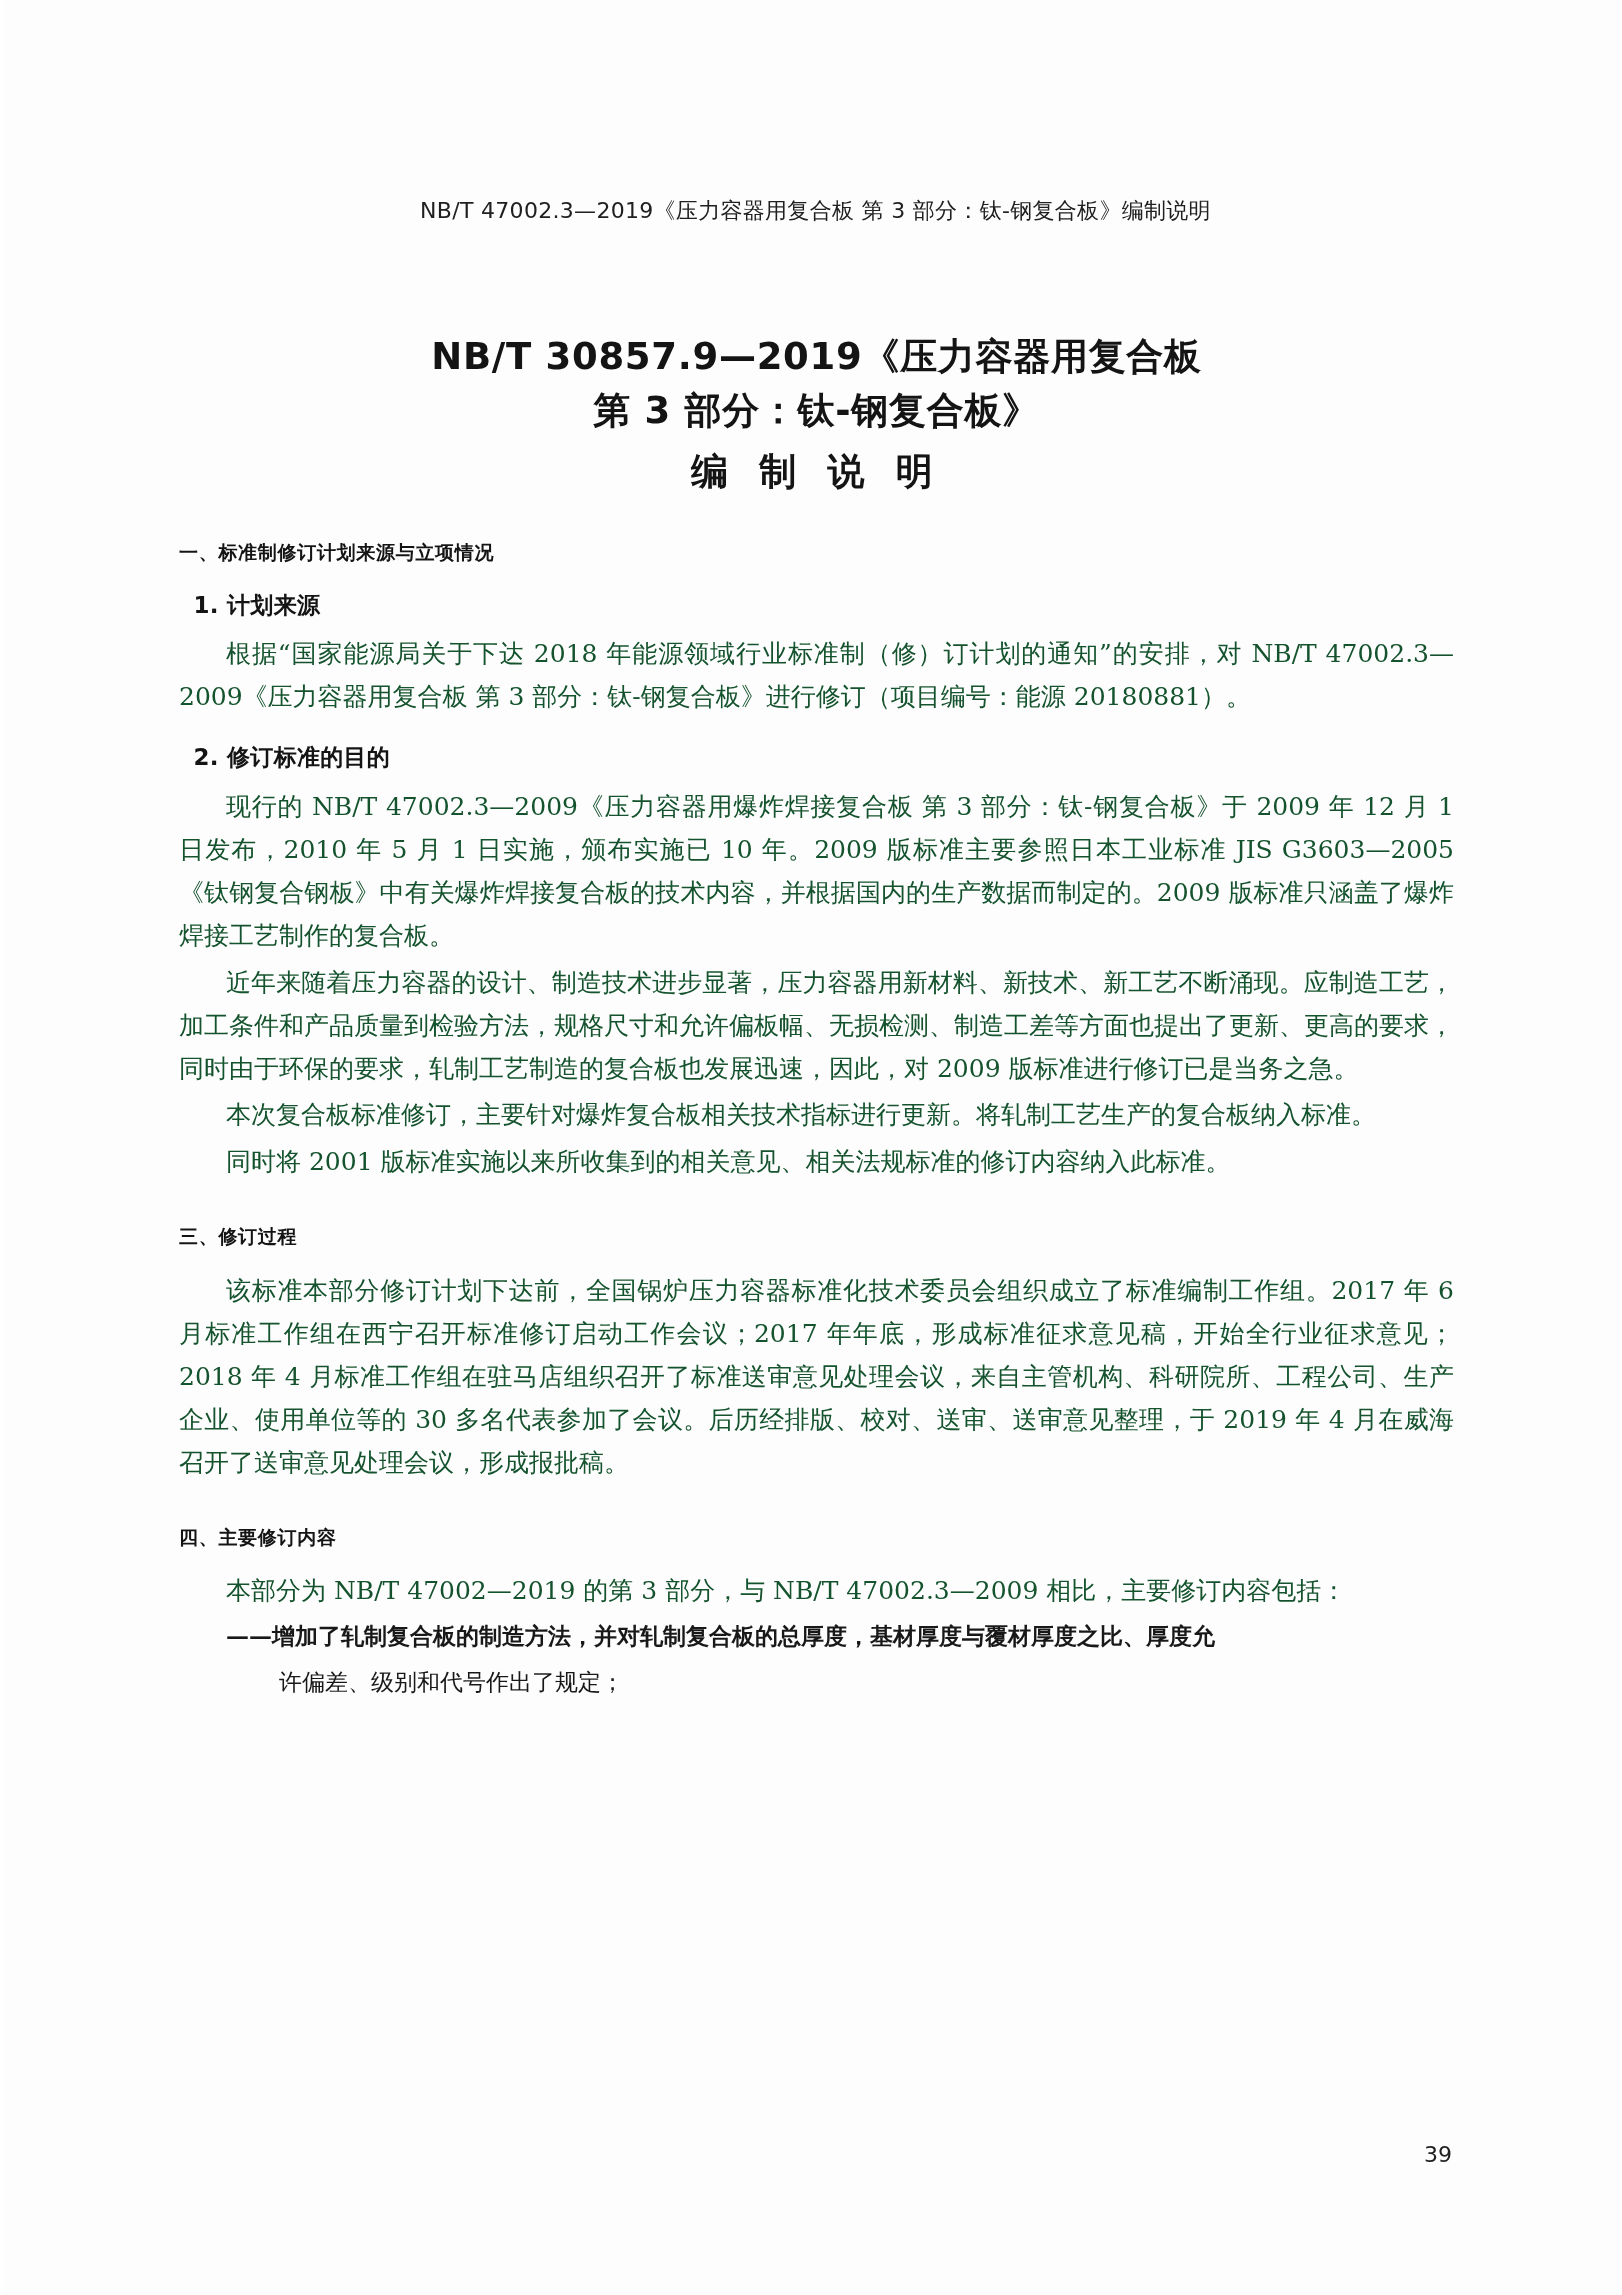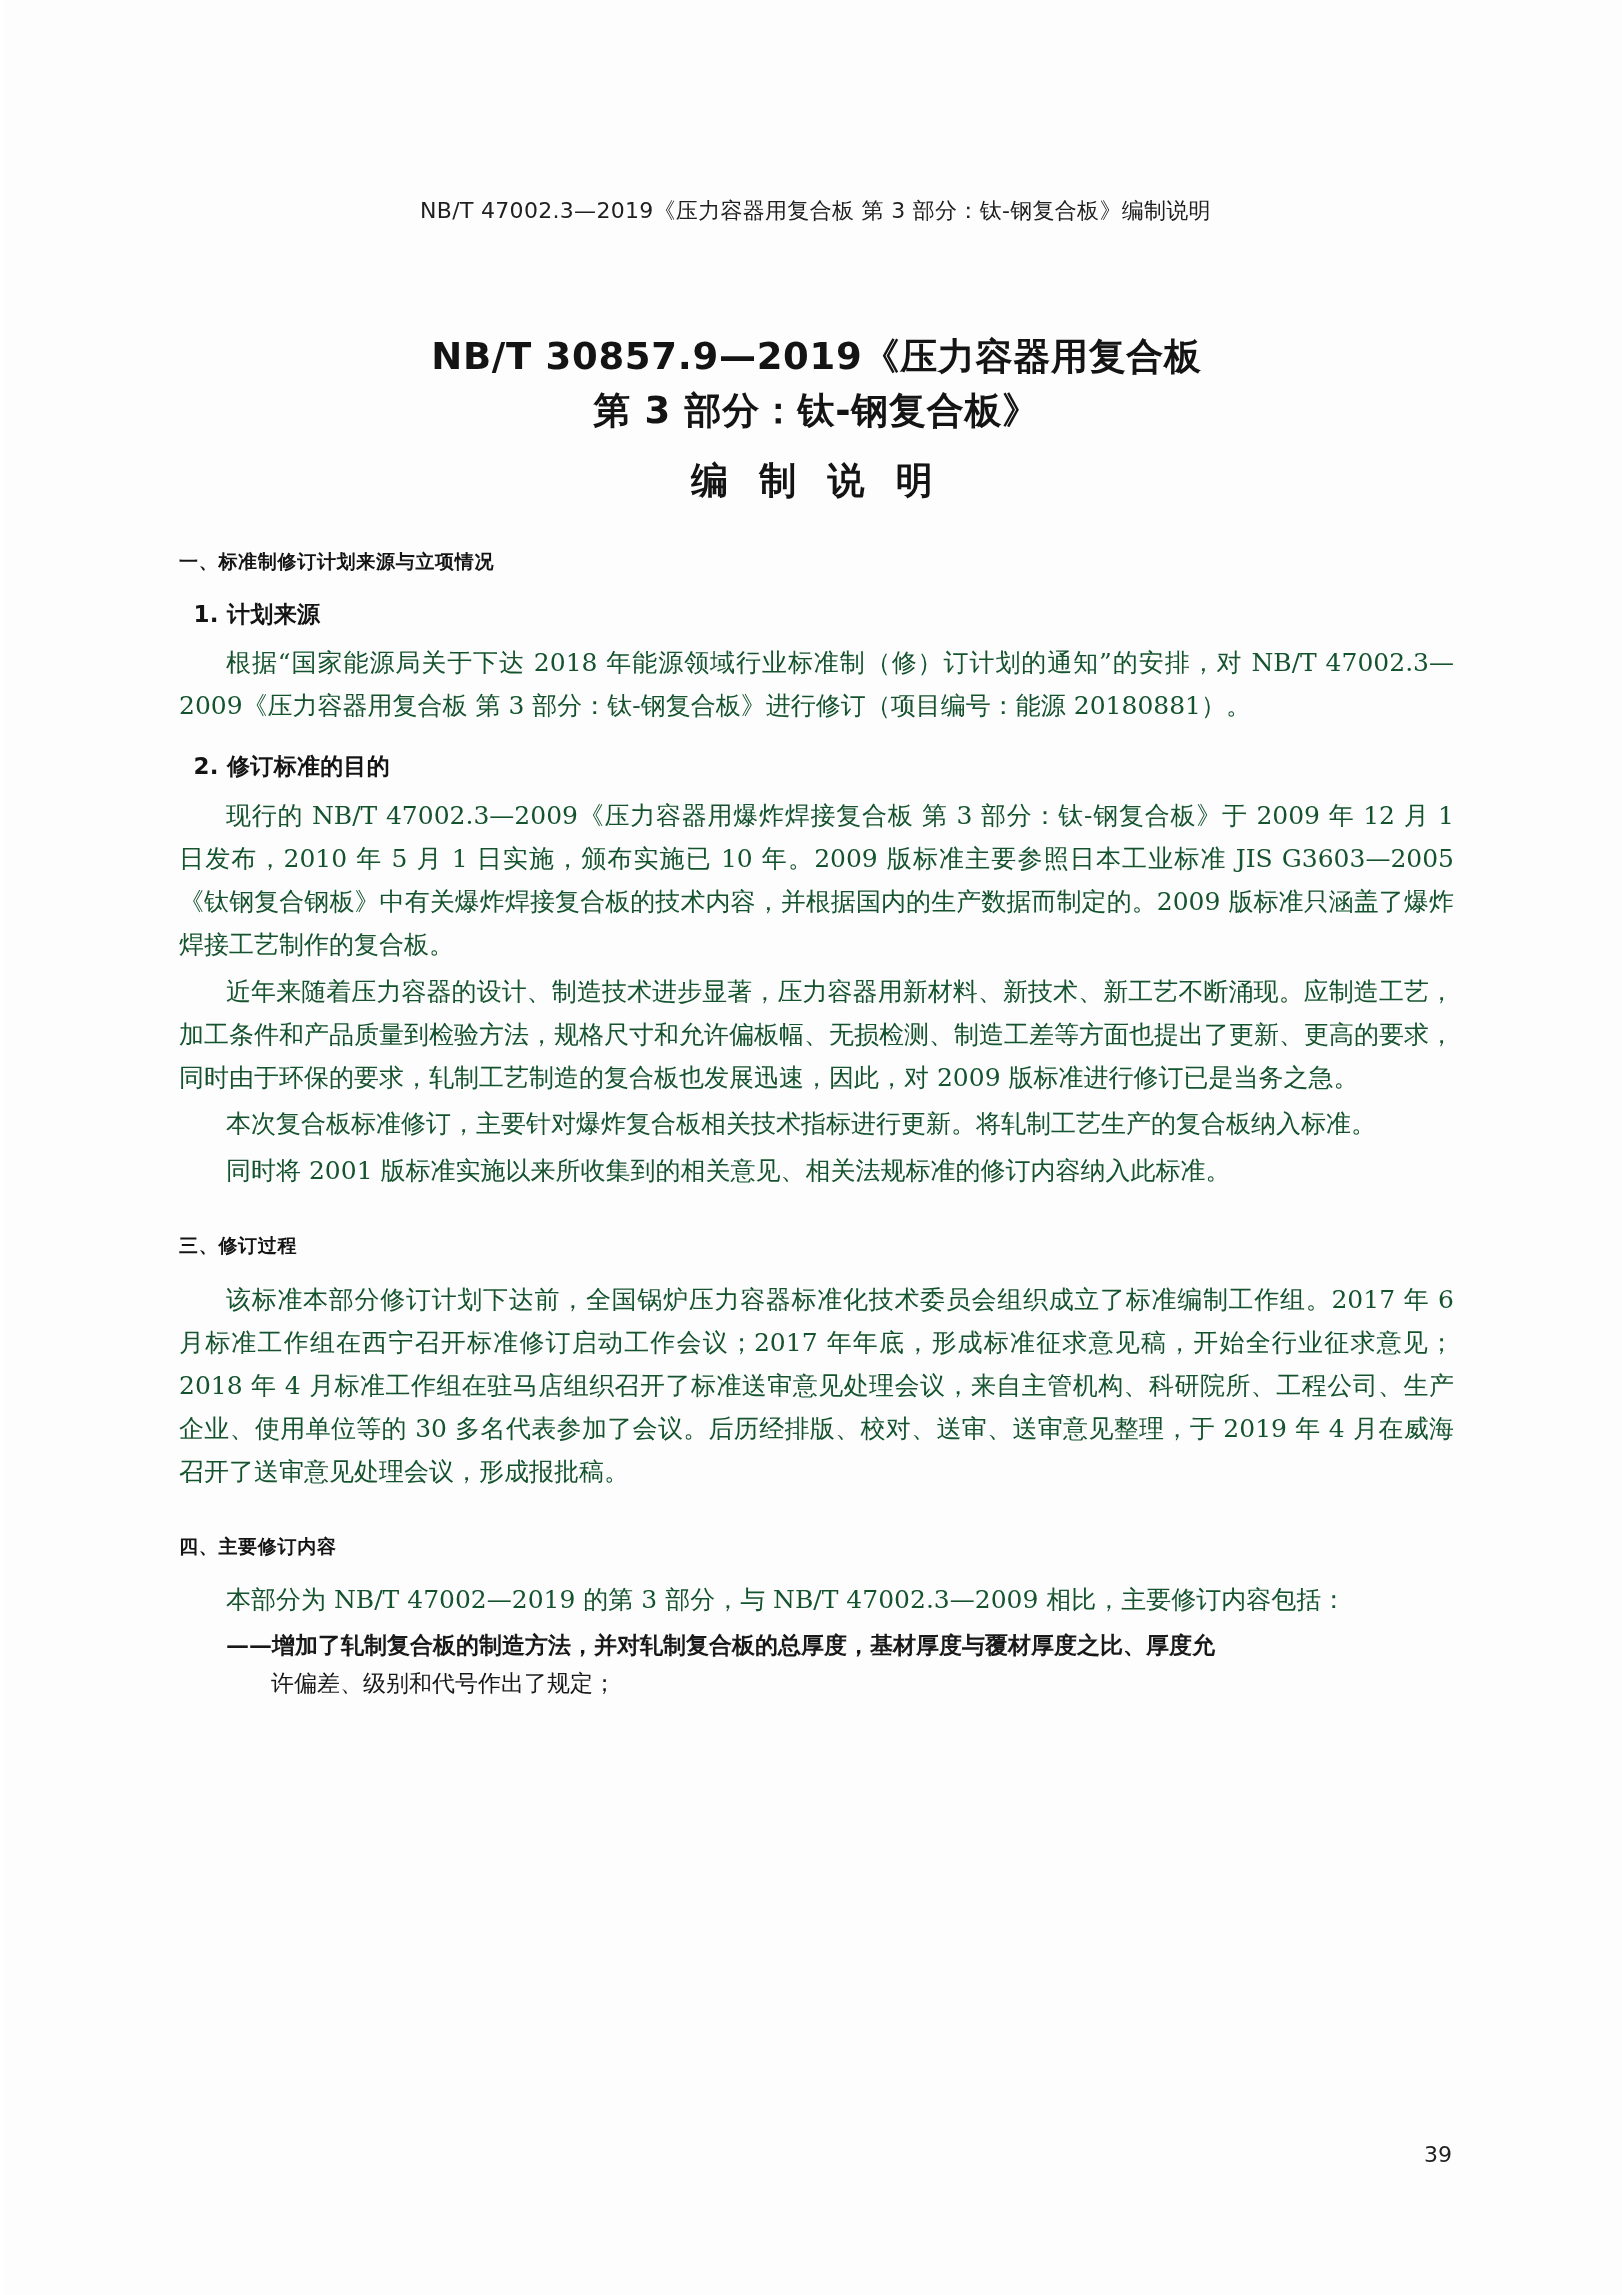--- a/index.html
+++ b/index.html
@@ -53,7 +53,7 @@
   .doc-title .line3 {
     display: block;
     letter-spacing: 9.2px;
-    margin-top: 17px;
+    margin-top: 8px;
   }
   .section-head {
     font-size: 19px;

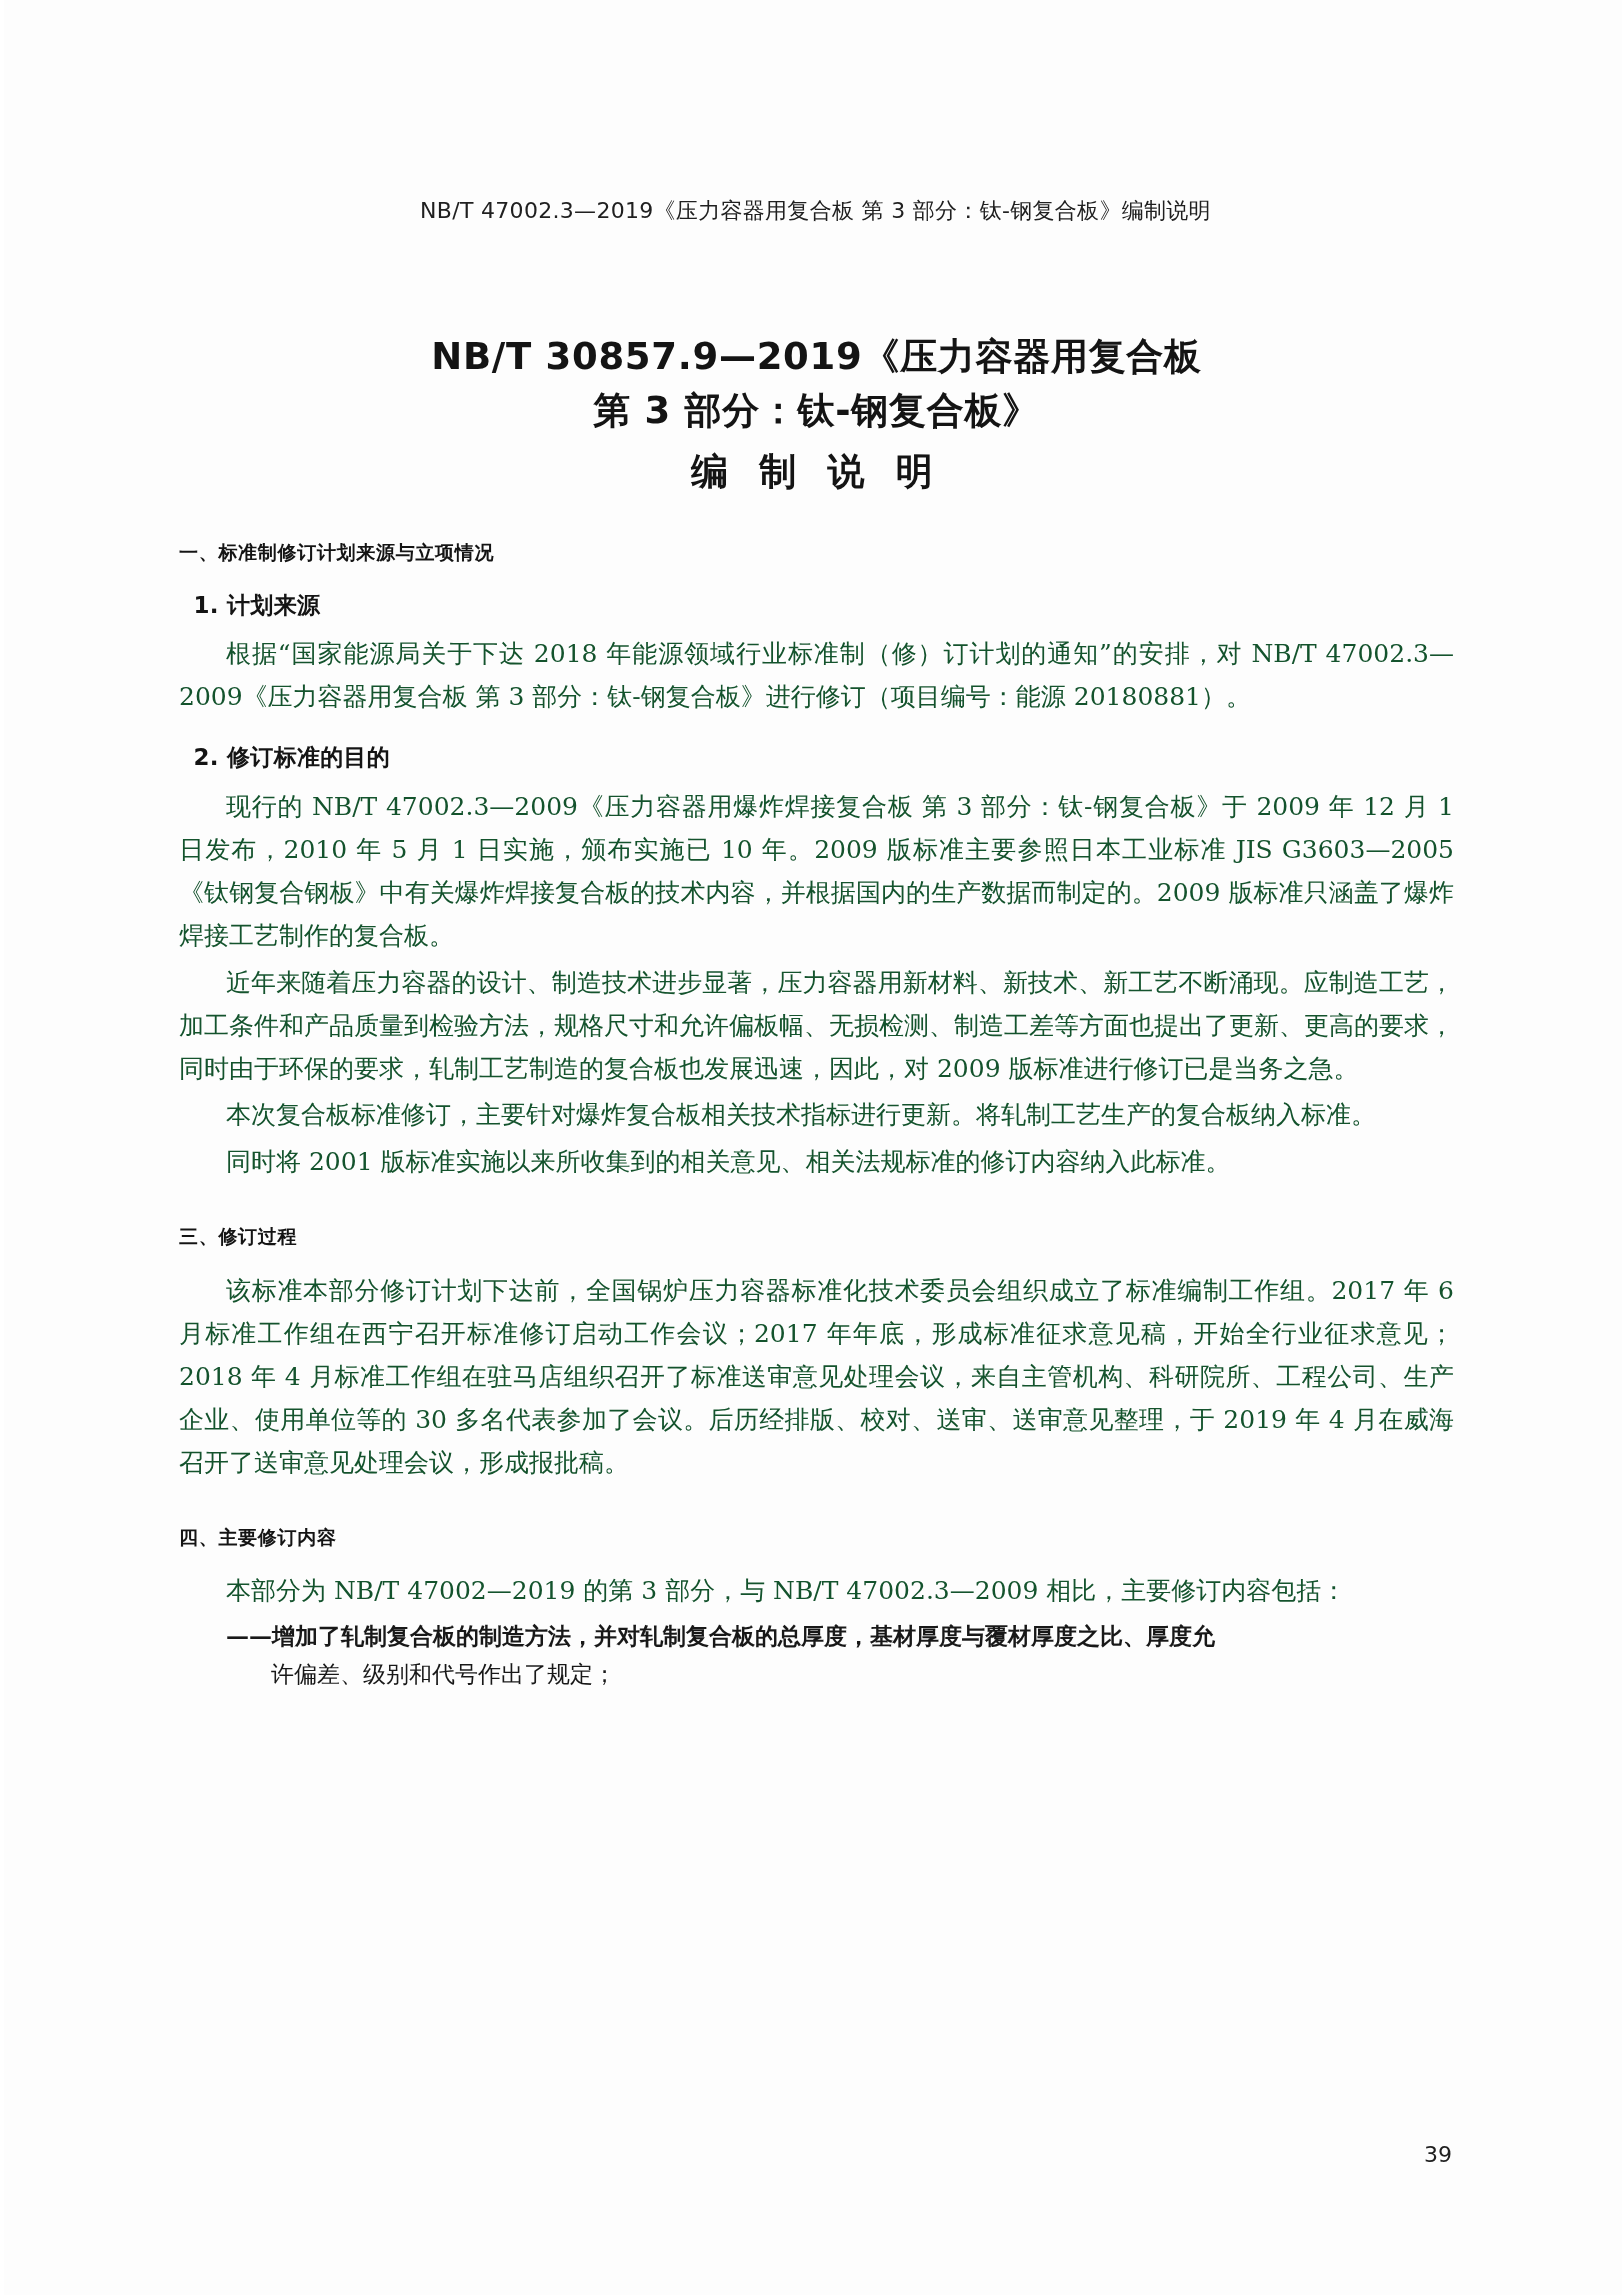--- a/index.html
+++ b/index.html
@@ -96,7 +96,7 @@
   p.dash-cont {
     font-size: 23px;
     line-height: 1.72;
-    margin: 0;
+    margin: 8px;
     padding-left: 92px;
     color: #181818;
   }

